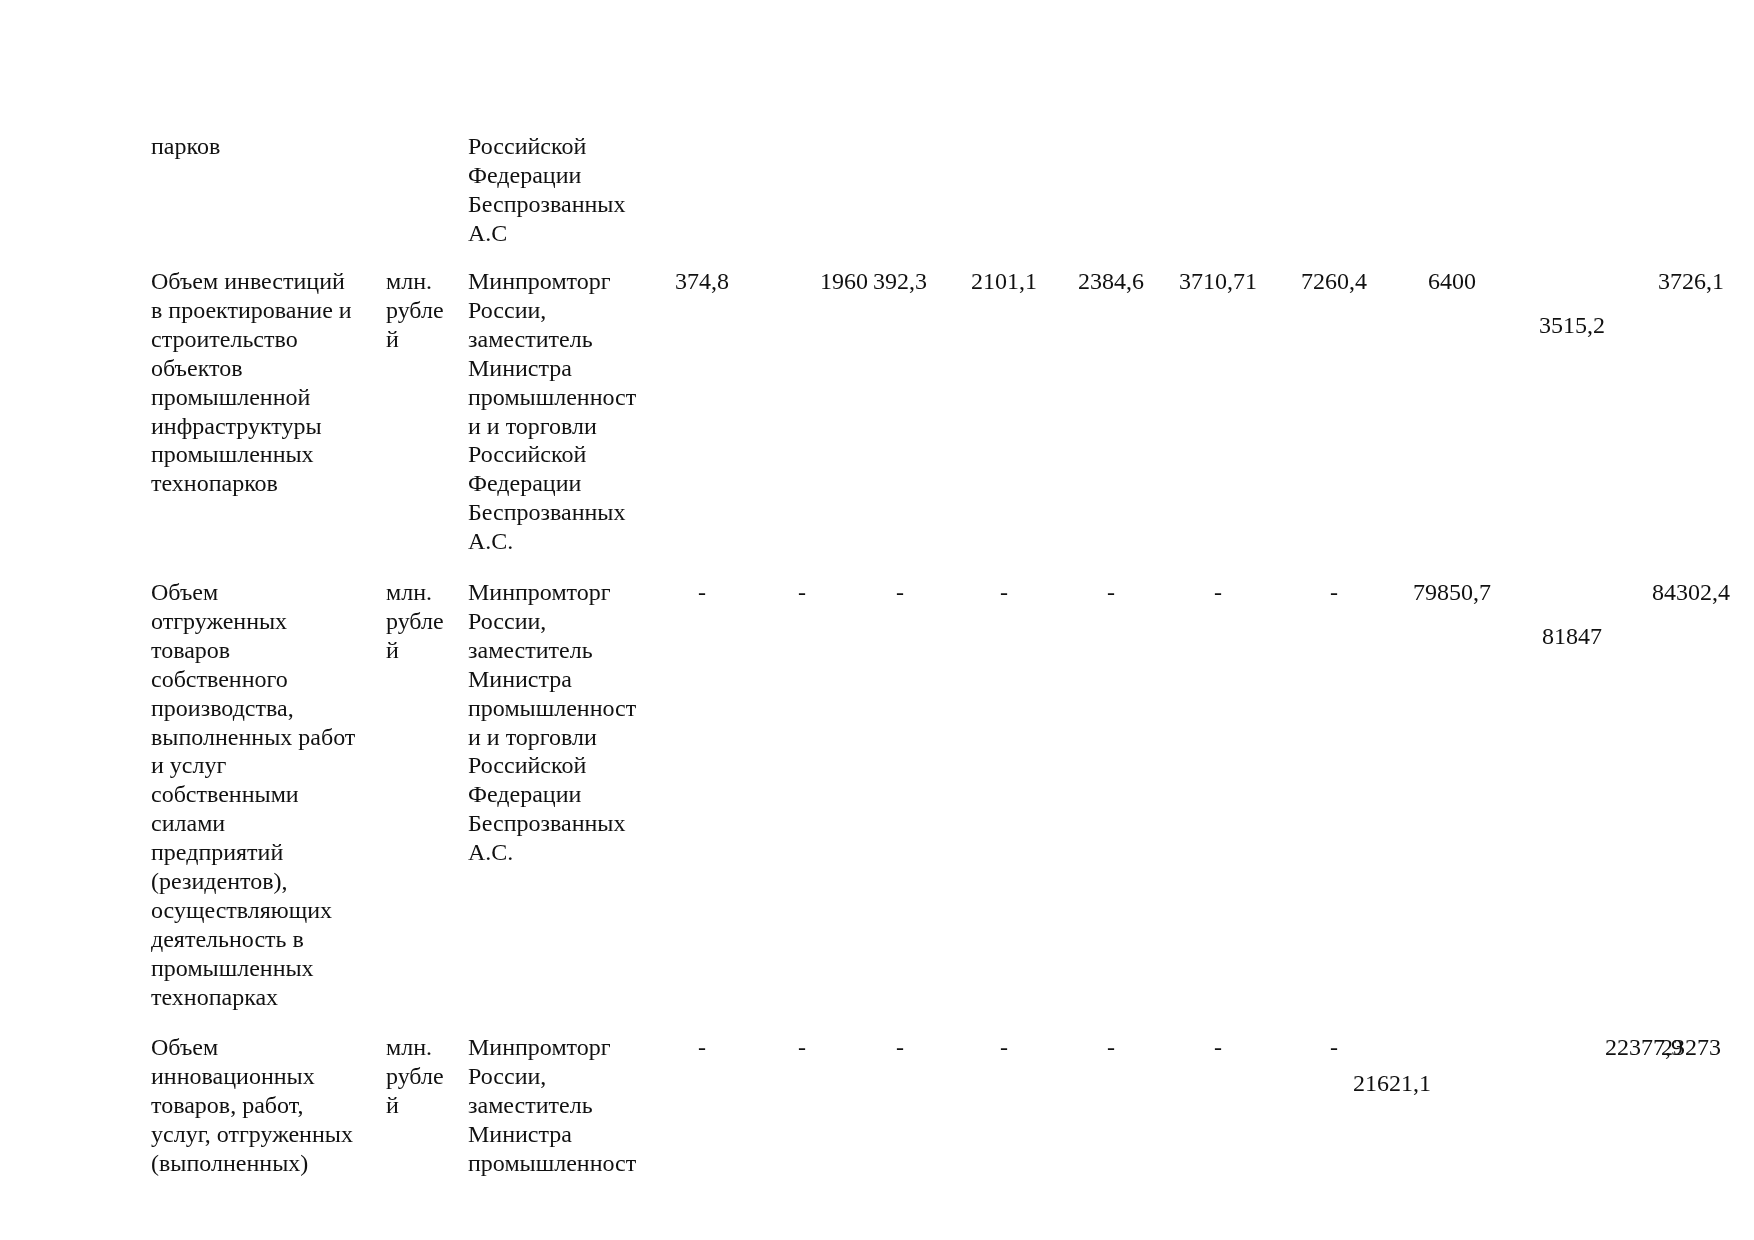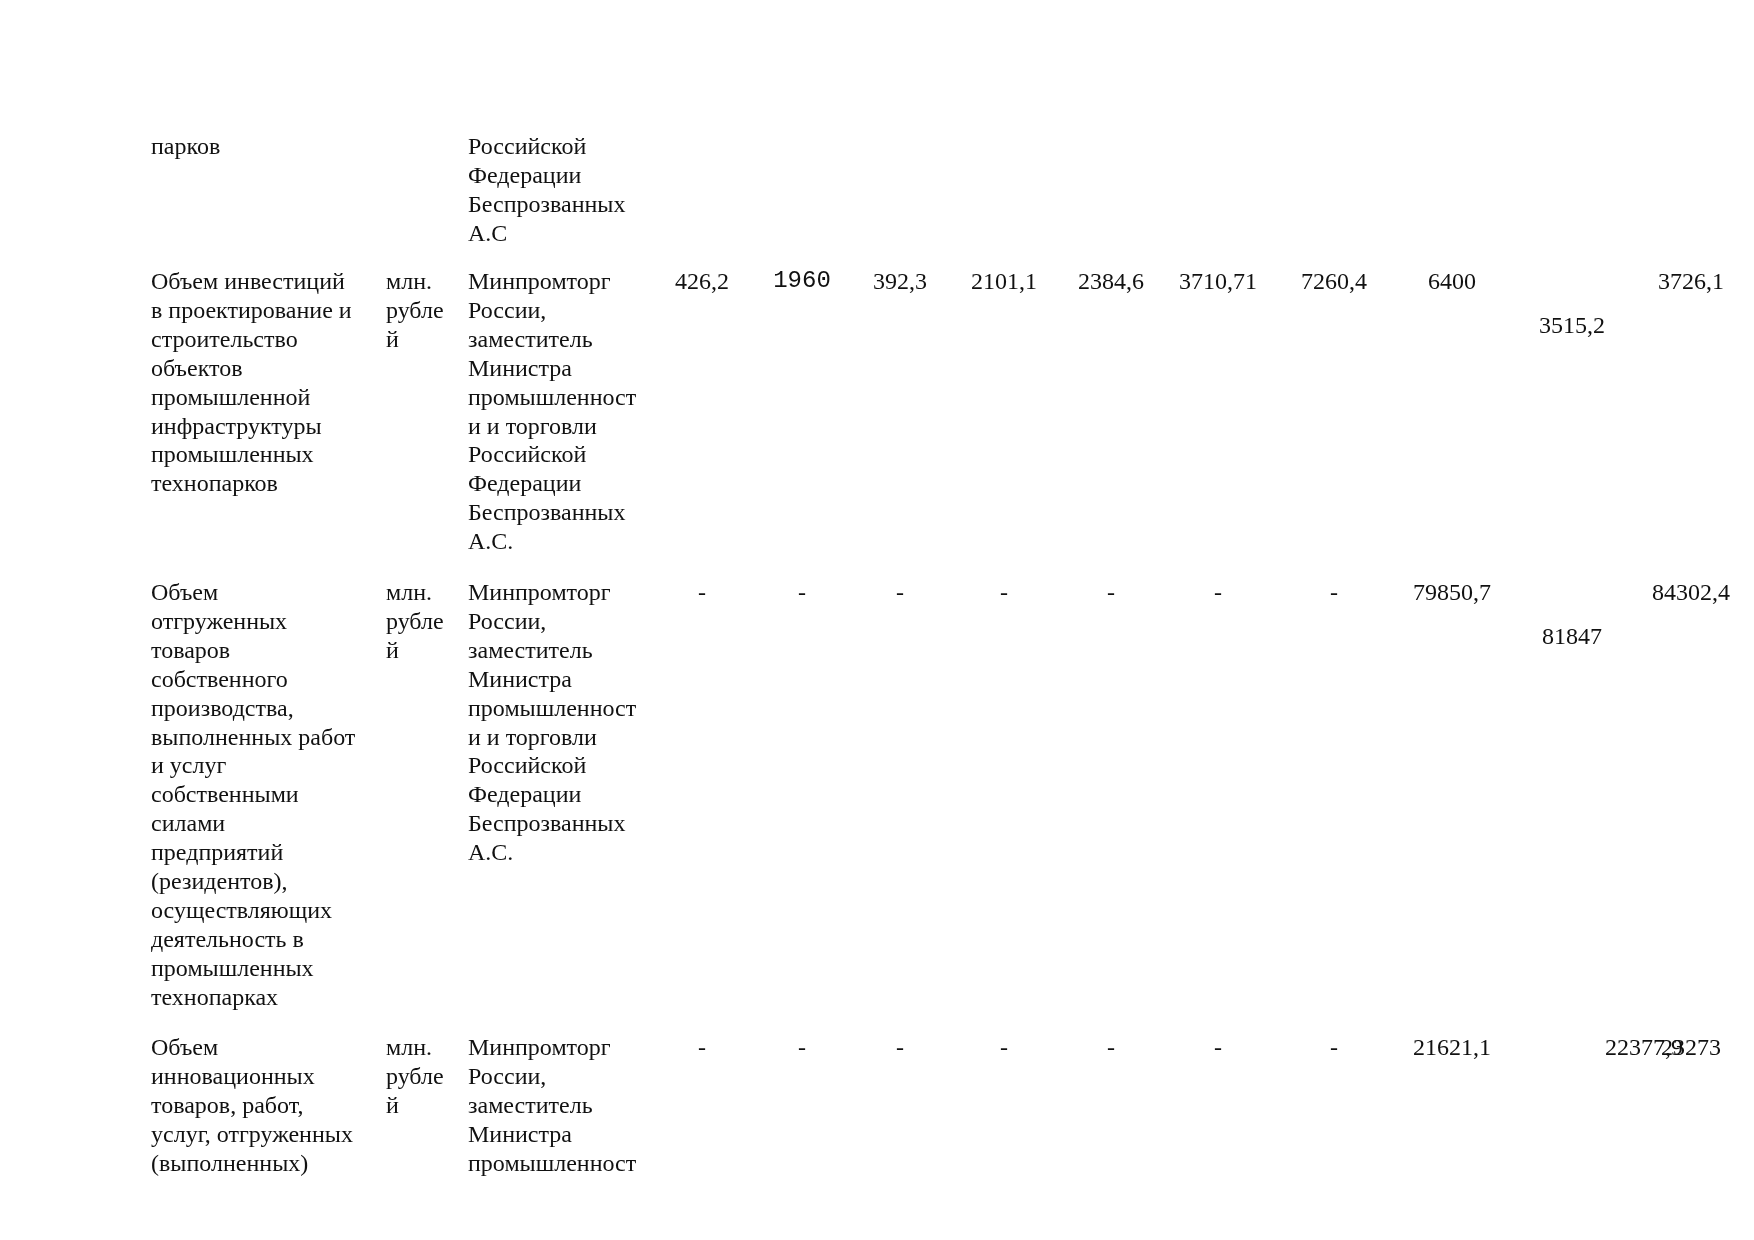--- a/index.html
+++ b/index.html
@@ -49,7 +49,7 @@
 Федерации
 Беспрозванных
 А.С.</div>
-    <div class="cell num" style="left:702px;">426,2</div>
+    <div class="cell num" style="left:702px;">374,8</div>
     <div class="cell num" style="left:802px;font-family:Liberation Mono, monospace;">1960</div>
     <div class="cell num" style="left:900px;">392,3</div>
     <div class="cell num" style="left:1004px;">2101,1</div>

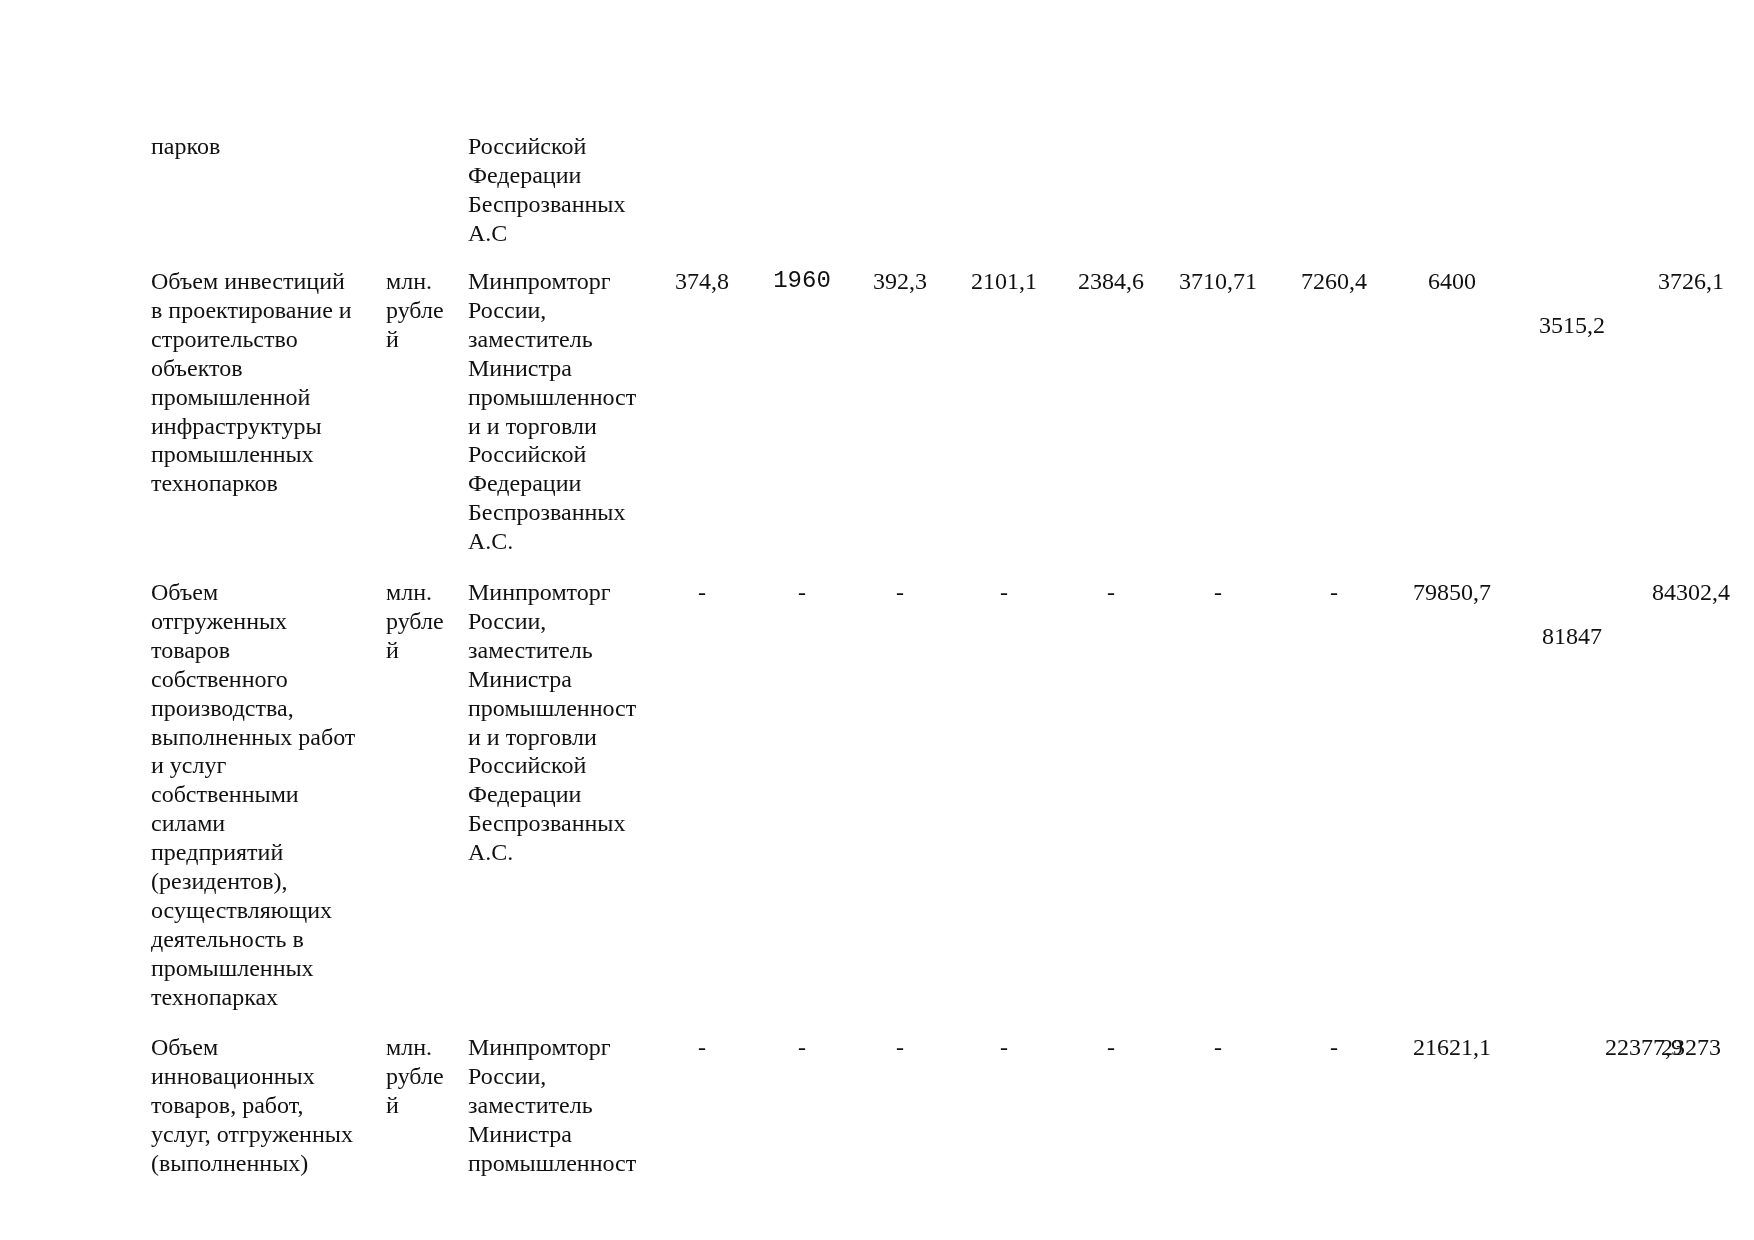--- a/index.html
+++ b/index.html
@@ -50,7 +50,7 @@
 Беспрозванных
 А.С.</div>
     <div class="cell num" style="left:702px;">374,8</div>
-    <div class="cell num" style="left:802px;font-family:Liberation Mono, monospace;">1960</div>
+    <div class="cell num" style="left:844px;">1960</div>
     <div class="cell num" style="left:900px;">392,3</div>
     <div class="cell num" style="left:1004px;">2101,1</div>
     <div class="cell num" style="left:1111px;">2384,6</div>

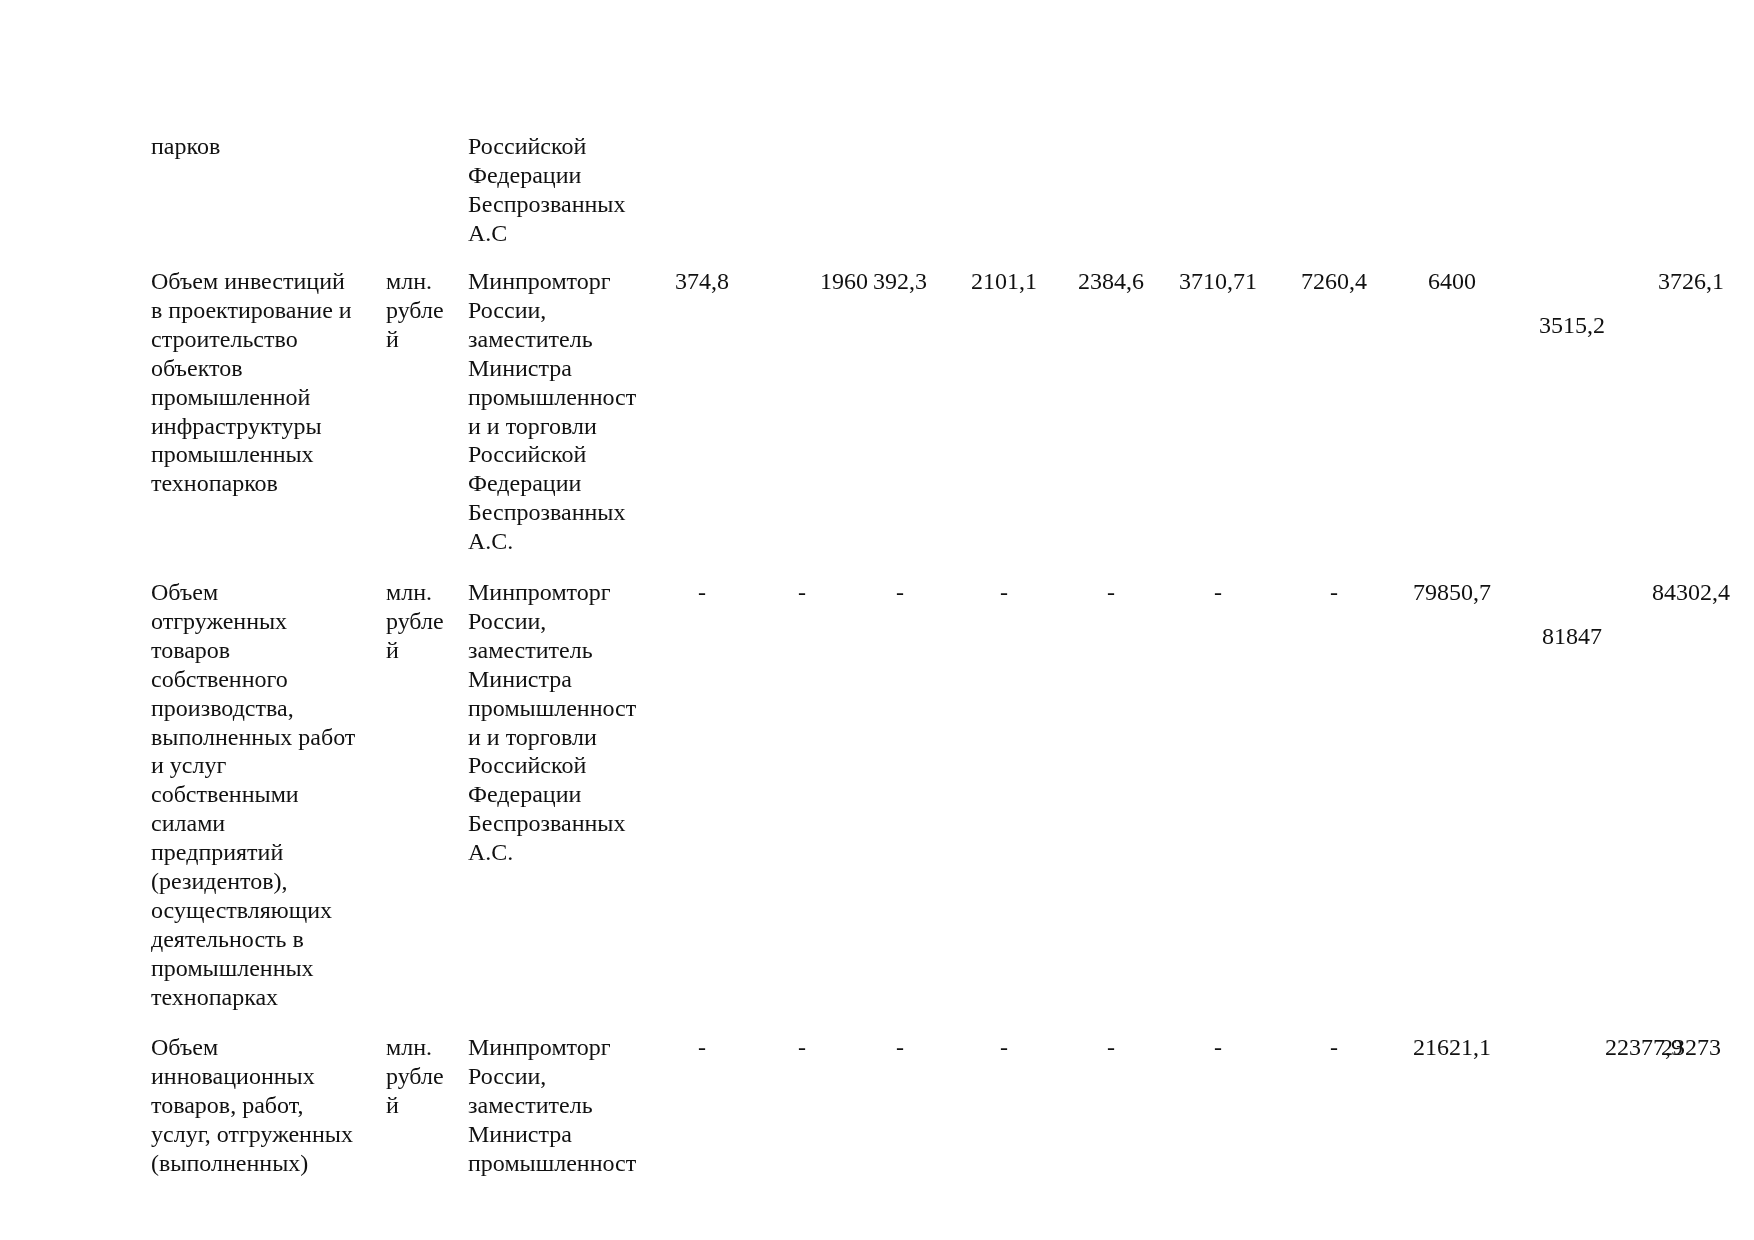--- a/index.html
+++ b/index.html
@@ -123,7 +123,7 @@
     <div class="cell num" style="left:1111px;">-</div>
     <div class="cell num" style="left:1218px;">-</div>
     <div class="cell num" style="left:1334px;">-</div>
-    <div class="cell num" style="left:1452px;">21621,1</div>
+    <div class="cell num" style="left:1392px;margin-top:36px;">21621,1</div>
     <div class="cell num" style="left:1644px;font-family:Liberation Serif, serif;">22377,9</div>
     <div class="cell num" style="left:1691px;">23273</div>
   </div>

